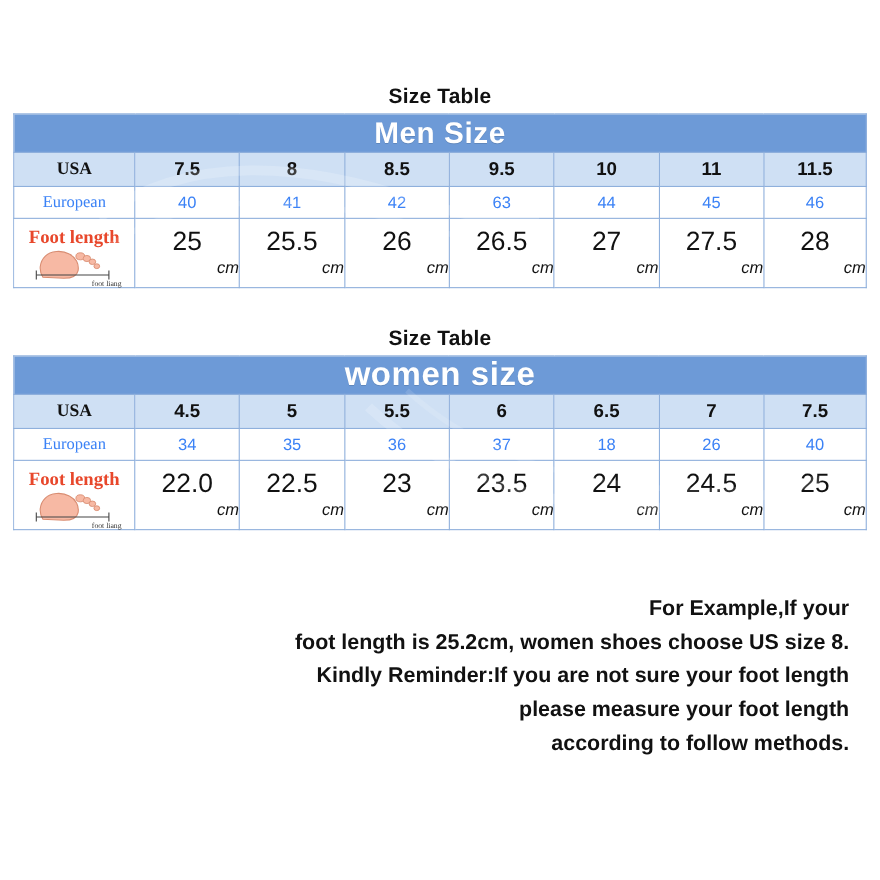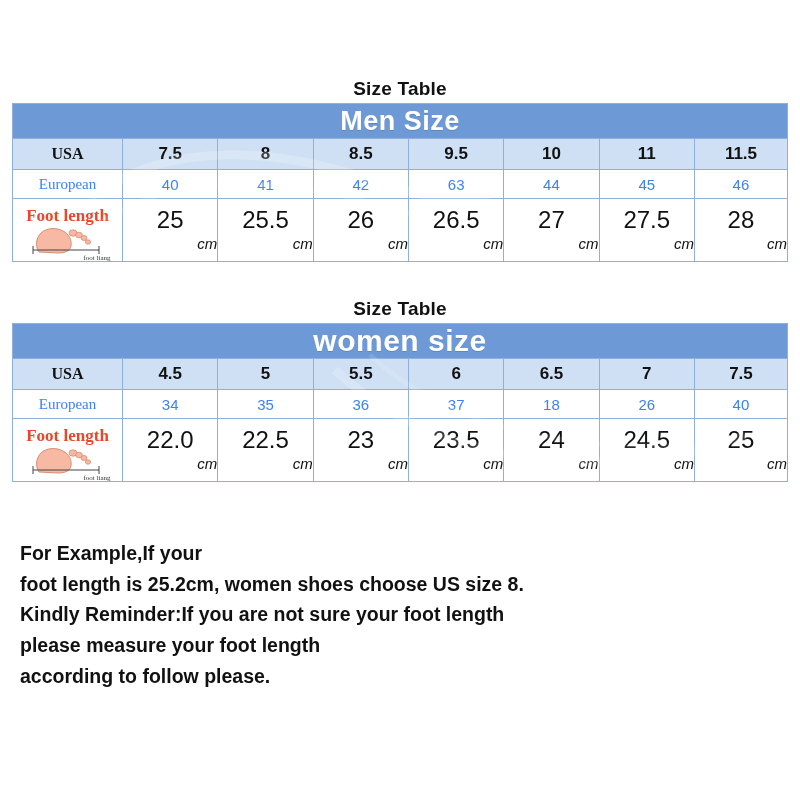--- a/index.html
+++ b/index.html
@@ -146,9 +146,10 @@
   
   .notes {
     position: absolute;
-    left: 20px;
+    left: 32px;
     top: 540px;
     width: 740px;
+    text-align: right;
   }
   .notes p {
     margin: 0 0 3px 0;

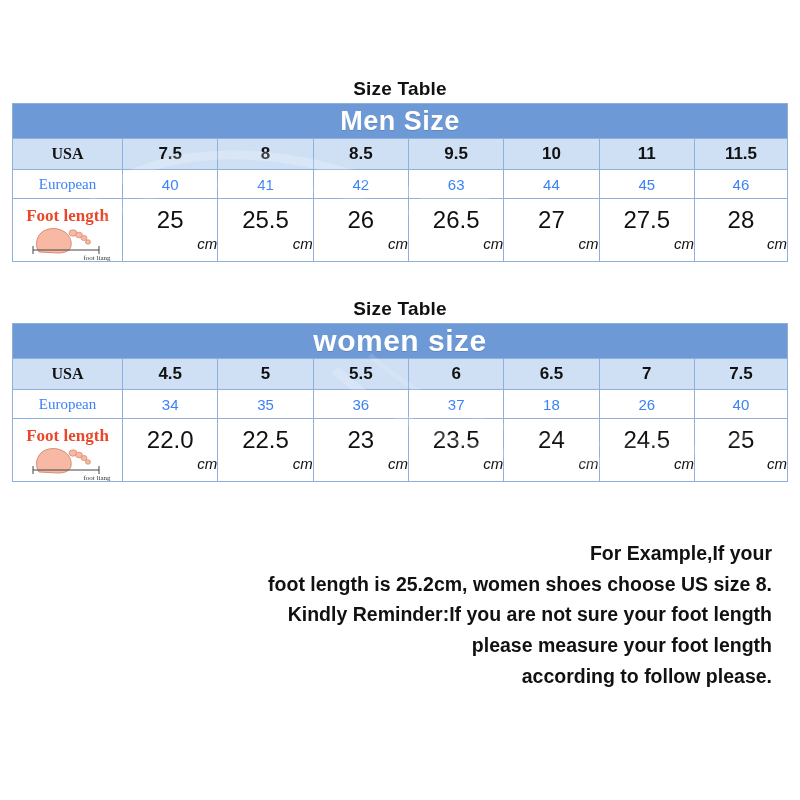--- a/index.html
+++ b/index.html
@@ -351,7 +351,7 @@
     <p>foot length is 25.2cm, women shoes choose US size 8.</p>
     <p>Kindly Reminder:If you are not sure your foot length</p>
     <p>please measure your foot length</p>
-    <p>according to follow please.</p>
+    <p>according to follow methods.</p>
   </div>
 
 </div>

